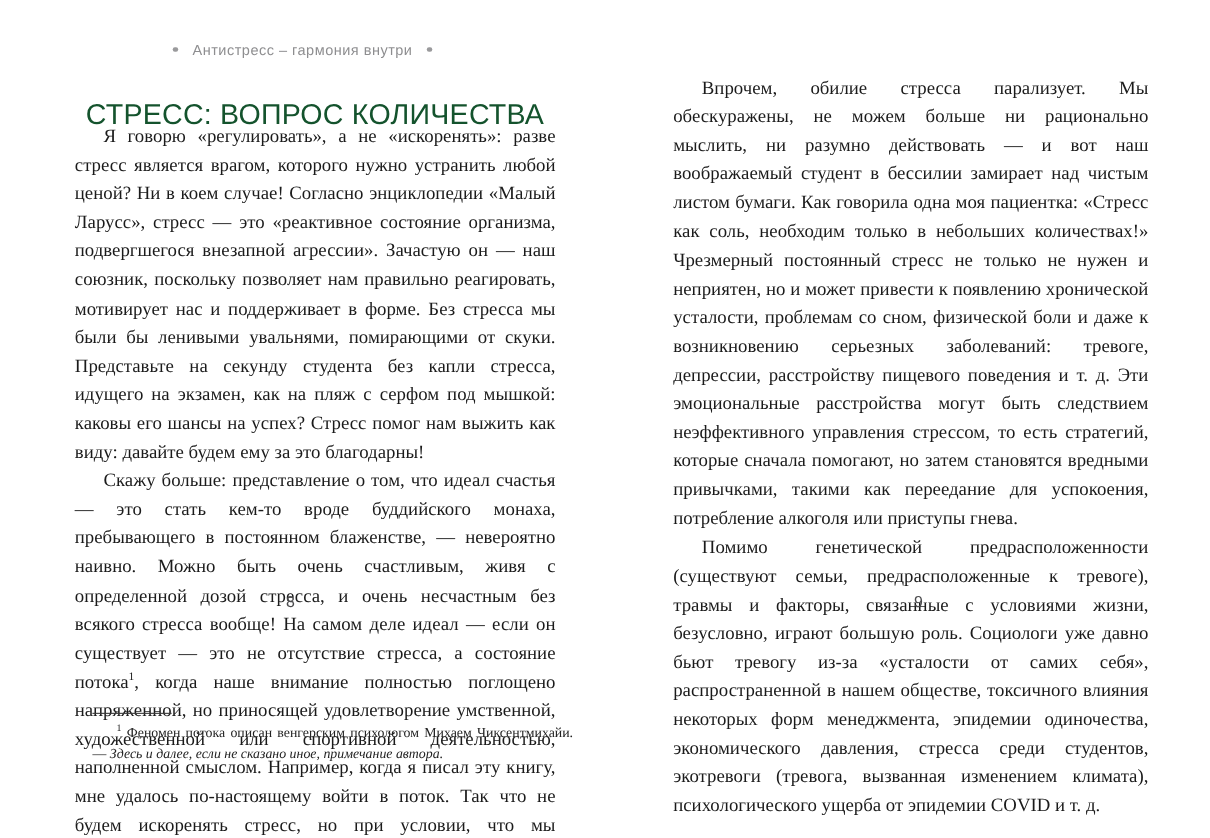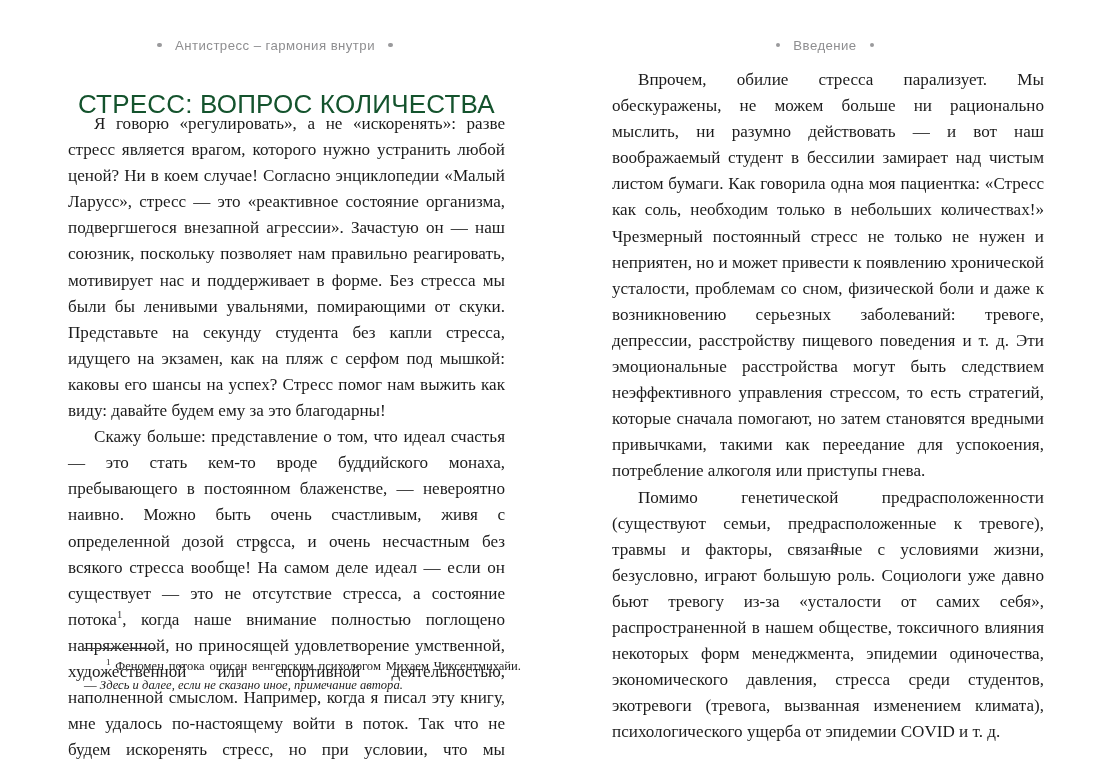--- a/index.html
+++ b/index.html
@@ -175,11 +175,6 @@
 
   <div class="page page-right">
 
-    <div class="running-head">
-      <span class="rh-dot"></span>
-      <span class="rh-text">Введение</span>
-      <span class="rh-dot"></span>
-    </div>
 
     <div class="textblock">
       <p>Впрочем, обилие стресса парализует. Мы обескуражены, не можем больше ни рационально мыслить, ни разумно действовать — и вот наш воображаемый студент в бессилии замирает над чистым листом бумаги. Как говорила одна моя пациентка: «Стресс как соль, необходим только в небольших количествах!» Чрезмерный постоянный стресс не только не нужен и неприятен, но и может привести к появлению хронической усталости, проблемам со сном, физической боли и даже к возникновению серьезных заболеваний: тревоге, депрессии, расстройству пищевого поведения и т. д. Эти эмоциональные расстройства могут быть следствием неэффективного управления стрессом, то есть стратегий, которые сначала помогают, но затем становятся вредными привычками, такими как переедание для успокоения, потребление алкоголя или приступы гнева.</p>

